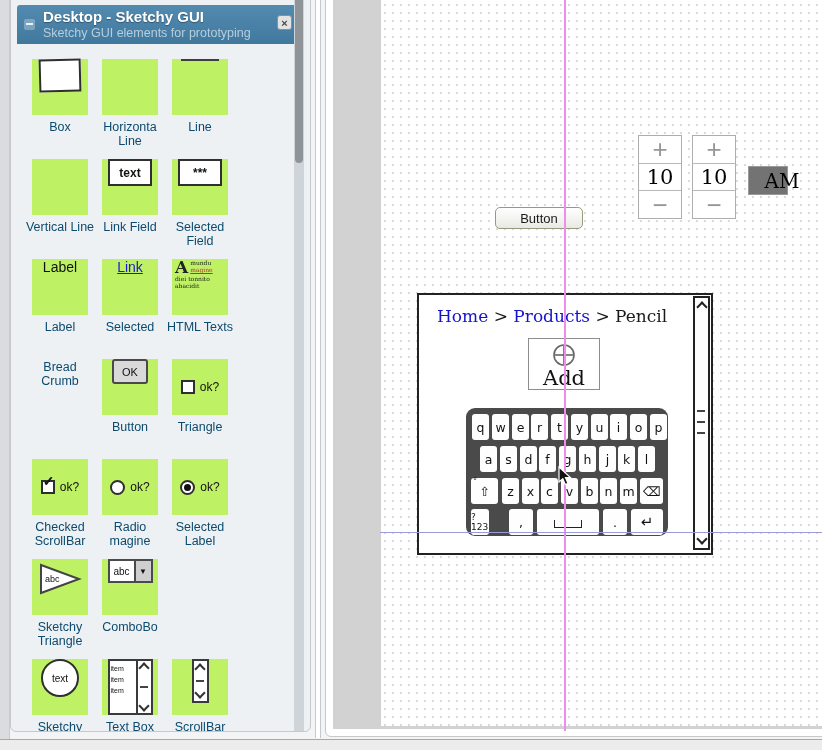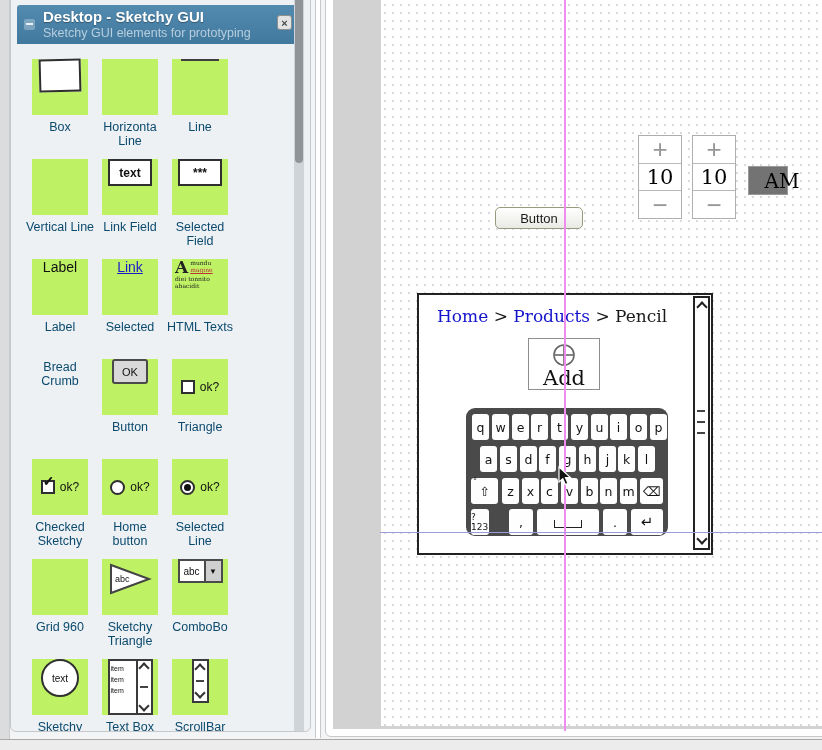--- a/index.html
+++ b/index.html
@@ -237,7 +237,7 @@
               <span>ok?</span>
           </span>
         </div>
-        <div class="tile-label">Checked Sketchy</div>
+        <div class="tile-label">Checked ScrollBar</div>
       </div>
       <div class="tile-cell">
         <div class="tile">

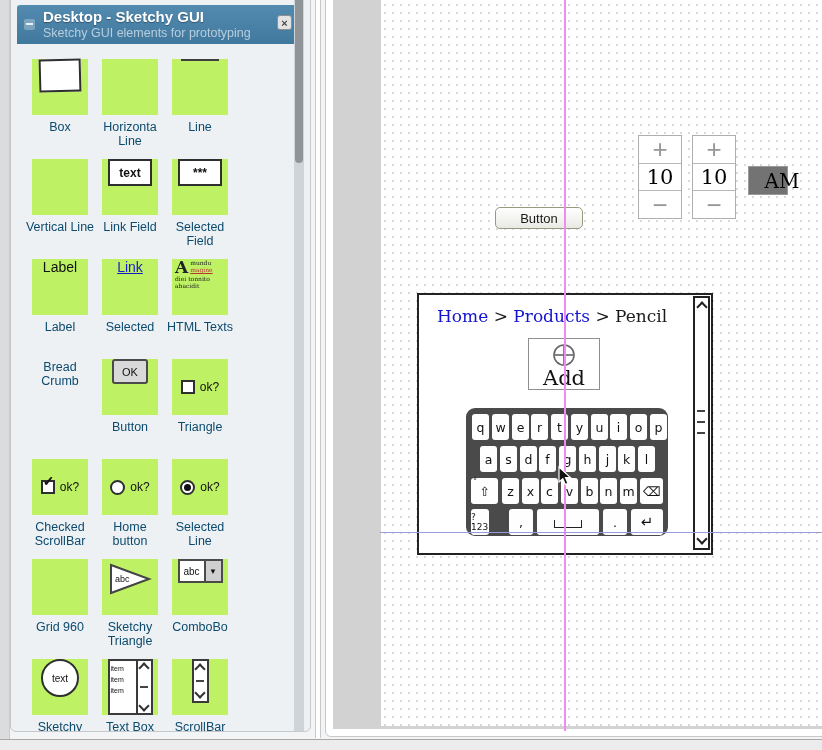--- a/index.html
+++ b/index.html
@@ -246,7 +246,7 @@
               <span>ok?</span>
           </span>
         </div>
-        <div class="tile-label">Home button</div>
+        <div class="tile-label">Radio magine</div>
       </div>
       <div class="tile-cell">
         <div class="tile">

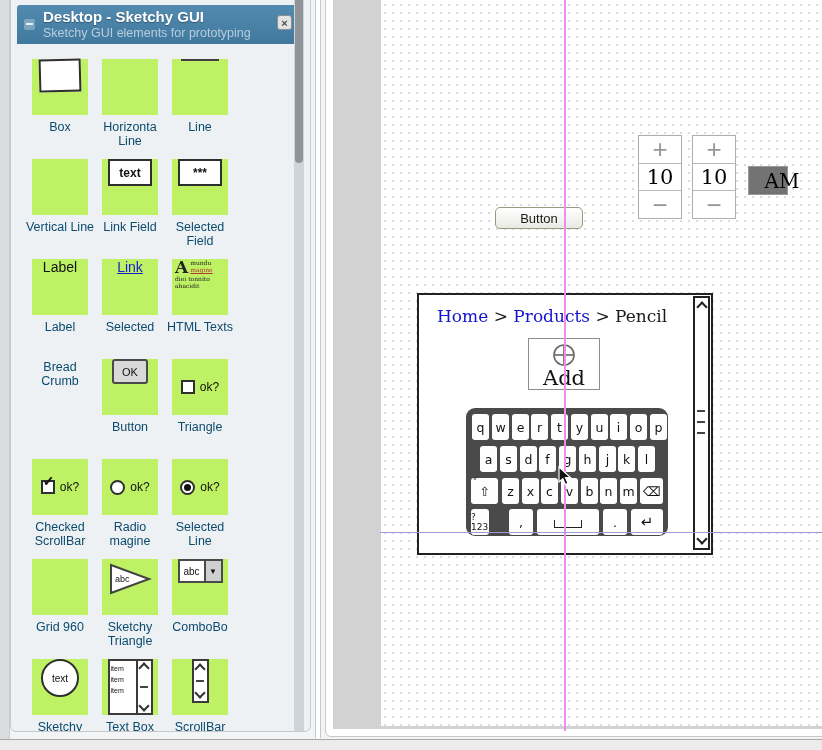--- a/index.html
+++ b/index.html
@@ -257,7 +257,7 @@
               <span>ok?</span>
           </span>
         </div>
-        <div class="tile-label">Selected Line</div>
+        <div class="tile-label">Selected Label</div>
       </div>
     </div>
 

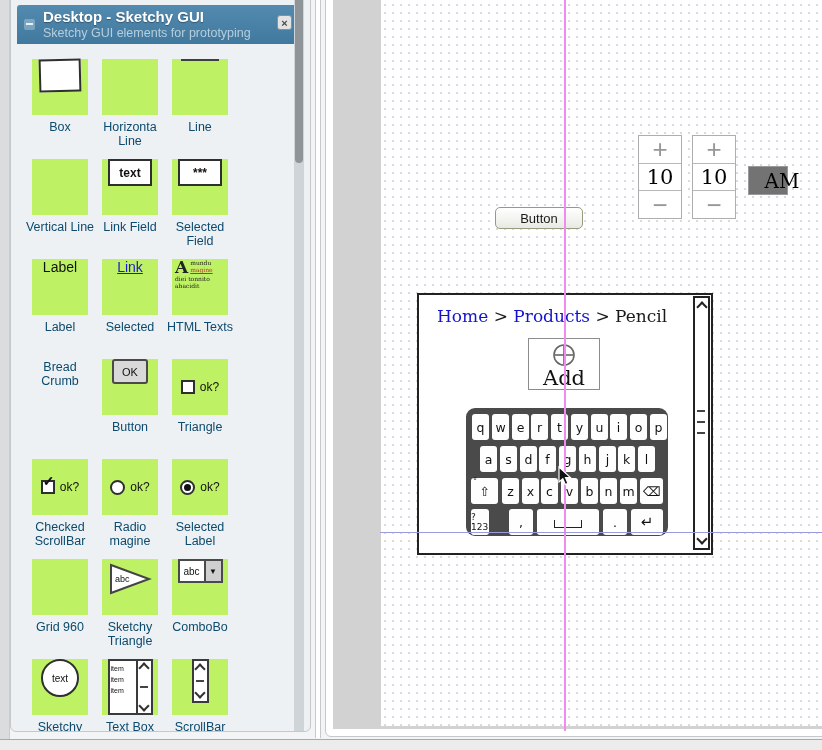--- a/index.html
+++ b/index.html
@@ -263,10 +263,6 @@
 
     <div class="tile-row">
       <div class="tile-cell">
-        <div class="tile"></div>
-        <div class="tile-label">Grid 960</div>
-      </div>
-      <div class="tile-cell">
         <div class="tile">
           <svg width="46" height="40">
             <polygon points="4,6 42,20 4,34" fill="#fff" stroke="#444" stroke-width="2"></polygon>

